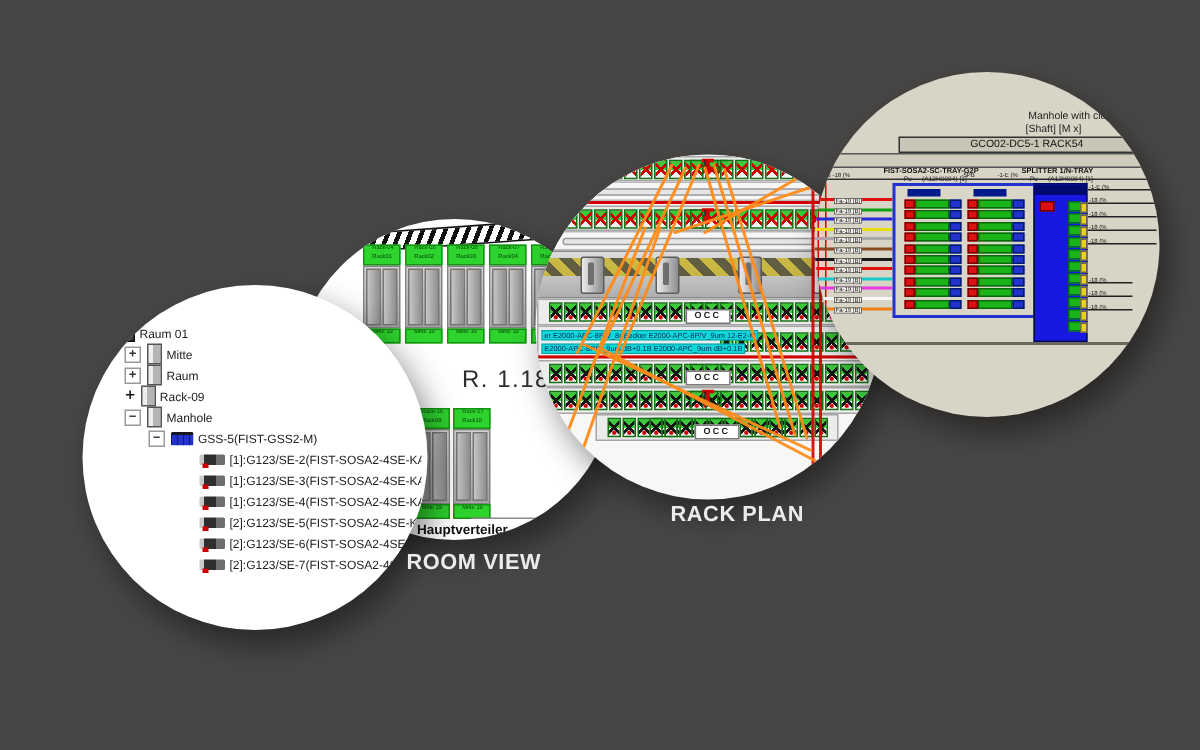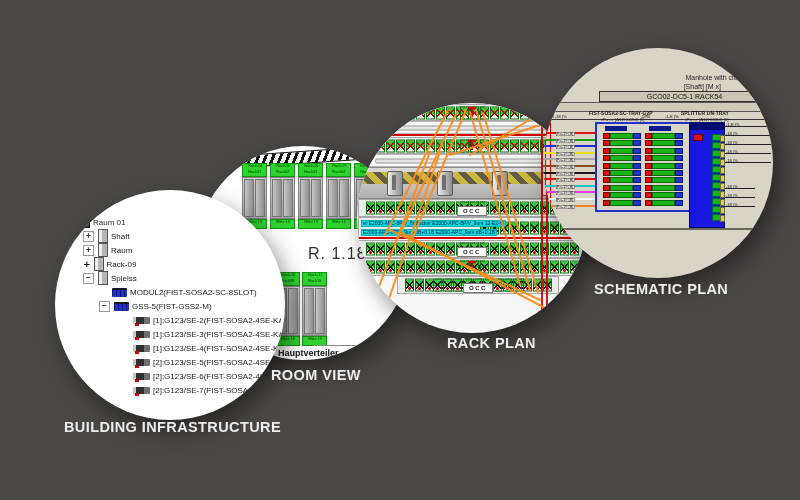--- a/index.html
+++ b/index.html
@@ -549,7 +549,7 @@
           <div class="trow" style="padding-left: 14px;">
             <span class="texp">+</span>
             <span class="tic ic-rack"></span>
-            <span class="tlab">Shaft</span>
+            <span class="tlab">Mitte</span>
           </div>
           <div class="trow" style="padding-left: 14px;">
             <span class="texp">+</span>

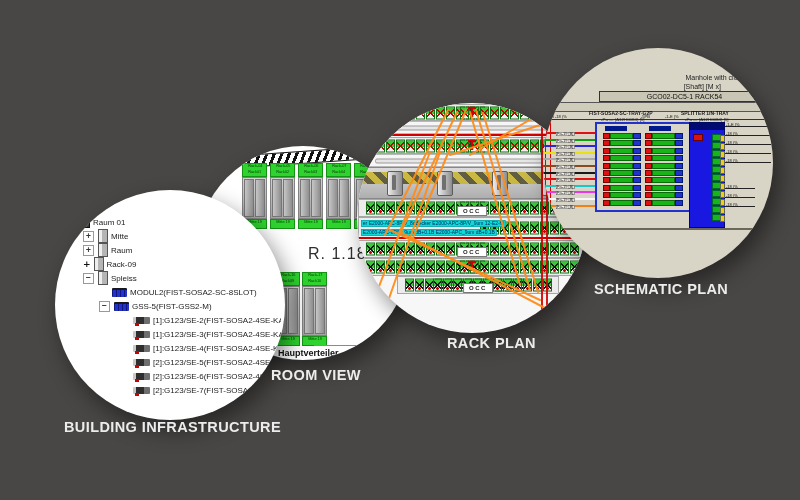--- a/index.html
+++ b/index.html
@@ -564,7 +564,7 @@
           <div class="trow" style="padding-left: 14px;">
             <span class="texp">−</span>
             <span class="tic ic-rack"></span>
-            <span class="tlab">Spleiss</span>
+            <span class="tlab">Manhole</span>
           </div>
           <div class="trow" style="padding-left: 30px;">
             <span class="tspace"></span>

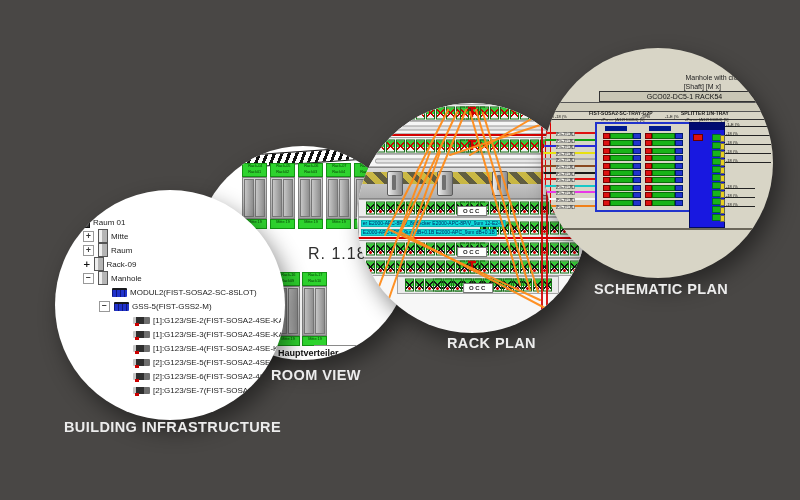--- a/index.html
+++ b/index.html
@@ -565,11 +565,6 @@
             <span class="texp">−</span>
             <span class="tic ic-rack"></span>
             <span class="tlab">Manhole</span>
-          </div>
-          <div class="trow" style="padding-left: 30px;">
-            <span class="tspace"></span>
-            <span class="tic ic-module"></span>
-            <span class="tlab">MODUL2(FIST-SOSA2-SC-8SLOT)</span>
           </div>
           <div class="trow" style="padding-left: 30px;">
             <span class="texp">−</span>

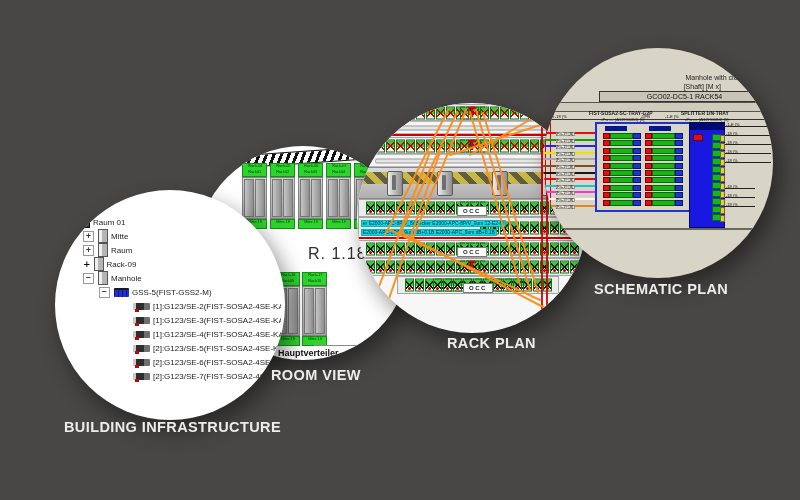--- a/index.html
+++ b/index.html
@@ -781,7 +781,6 @@
   <div class="caption" id="cap-building">BUILDING INFRASTRUCTURE</div>
   <div class="caption" id="cap-room">ROOM VIEW</div>
   <div class="caption" id="cap-rack">RACK PLAN</div>
-  <div class="caption" id="cap-schematic">SCHEMATIC PLAN</div>
 </div>
 
 </body></html>

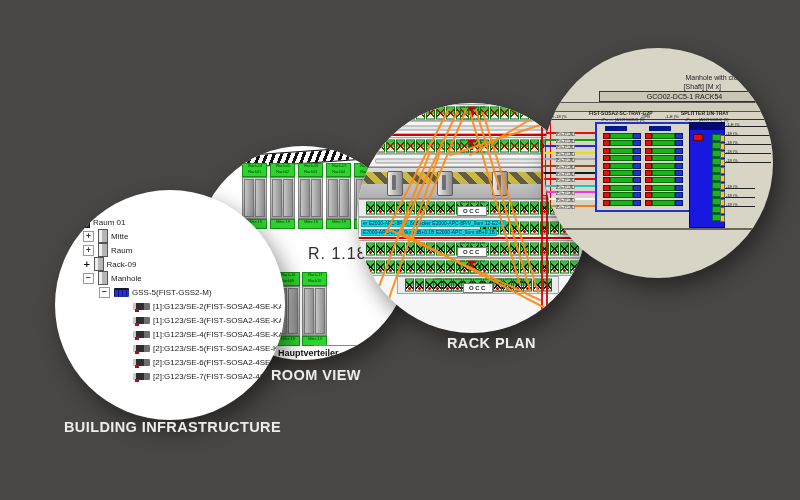--- a/index.html
+++ b/index.html
@@ -778,7 +778,6 @@
       </div>
   </div>
 
-  <div class="caption" id="cap-building">BUILDING INFRASTRUCTURE</div>
   <div class="caption" id="cap-room">ROOM VIEW</div>
   <div class="caption" id="cap-rack">RACK PLAN</div>
 </div>

